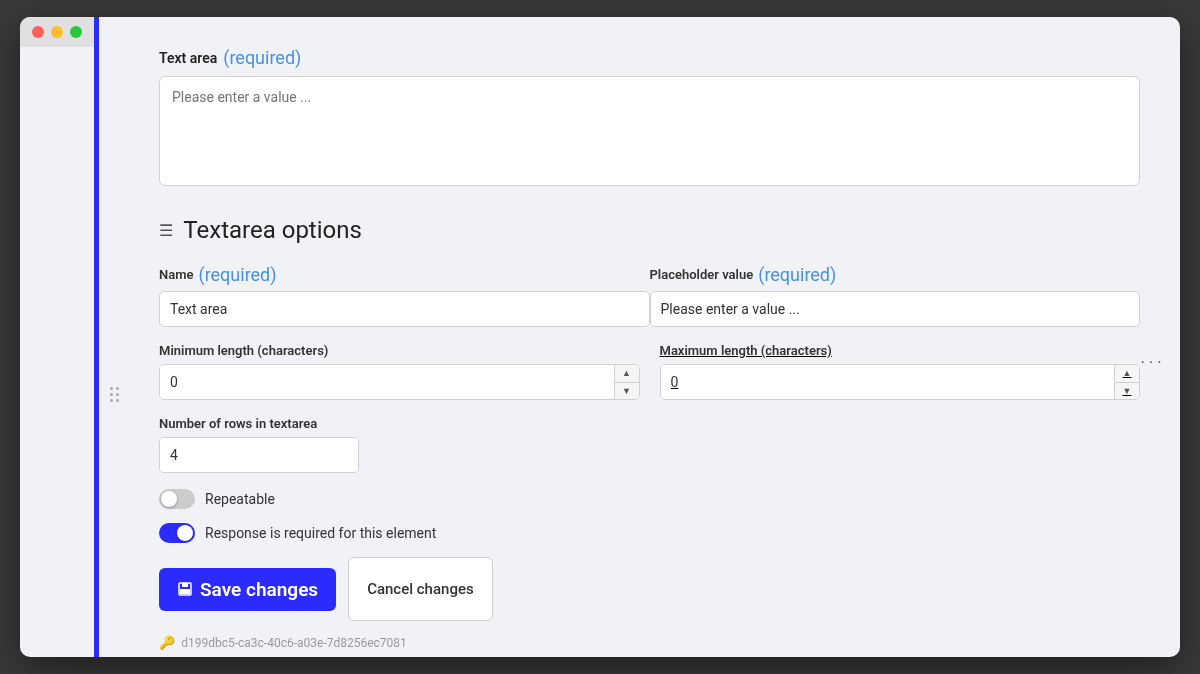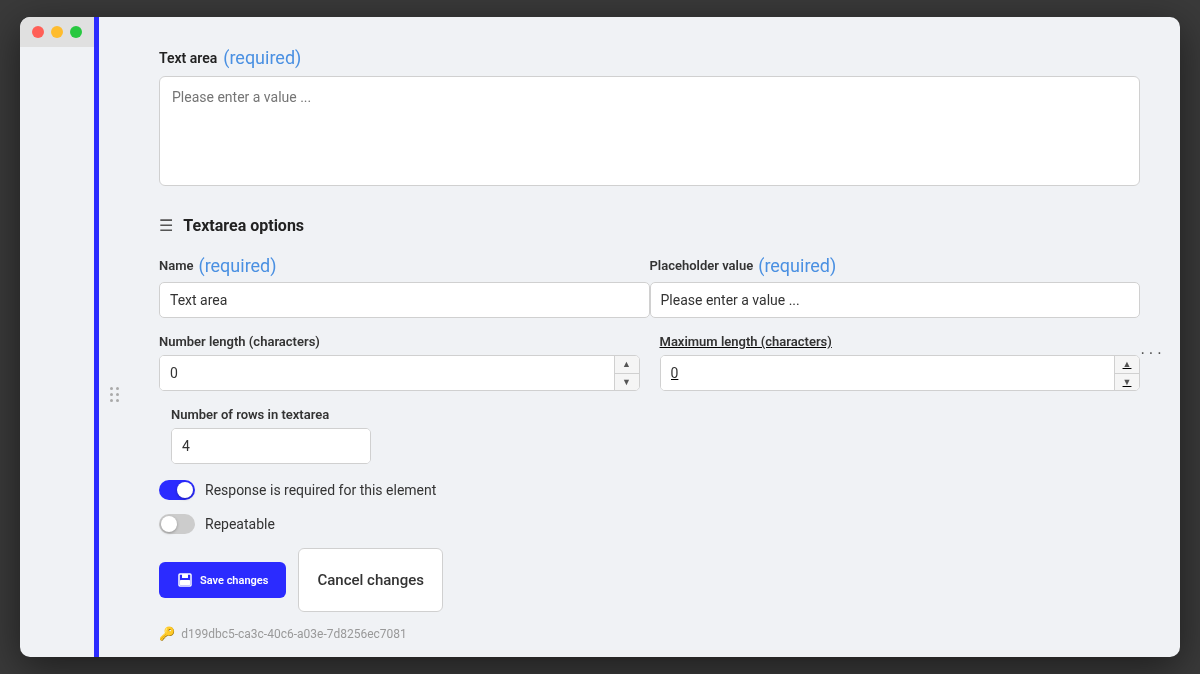--- a/index.html
+++ b/index.html
@@ -134,8 +134,8 @@
     }
 
     .section-title {
-      font-size: 16px;
-      font-weight: 700;
+      font-size: 24px;
+      font-weight: 400;
       color: #222;
     }
 

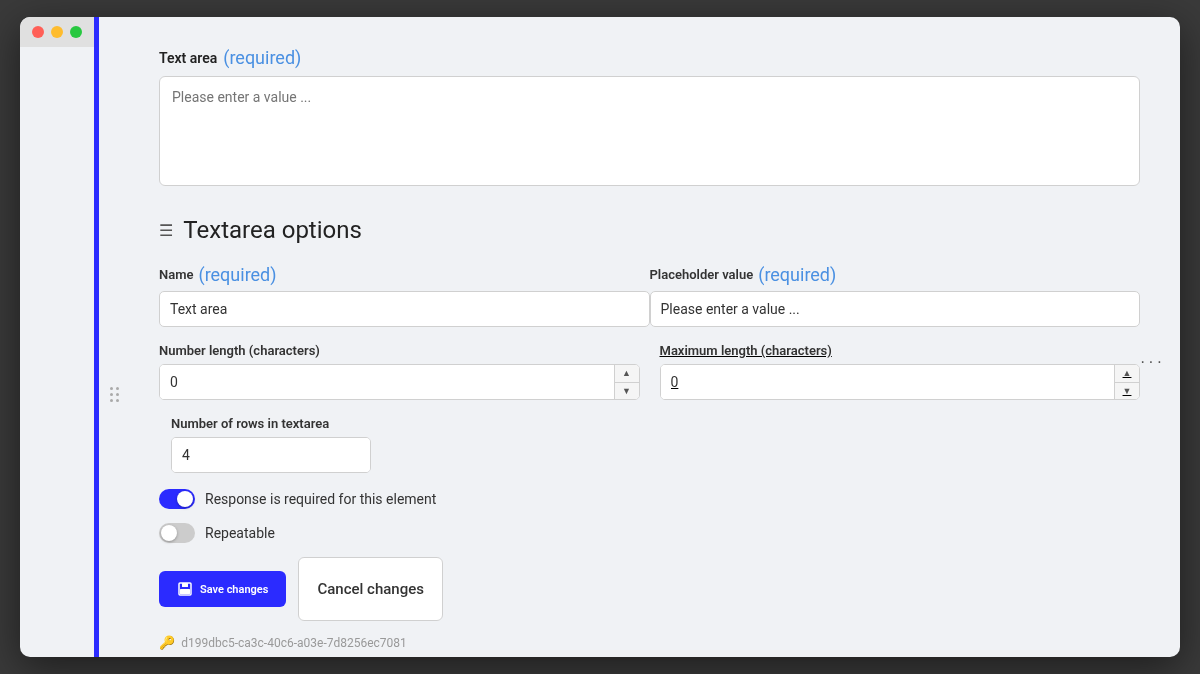--- a/index.html
+++ b/index.html
@@ -389,7 +389,7 @@
       <div style="display:flex; gap:20px; margin-bottom:16px; position:relative;">
         <div class="form-field" style="flex:1;">
           <div class="form-field-label">
-            <span>Number length (characters)</span>
+            <span>Minimum length (characters)</span>
           </div>
           <div class="number-input-wrapper">
             <input type="number" class="number-input" value="0" style="">

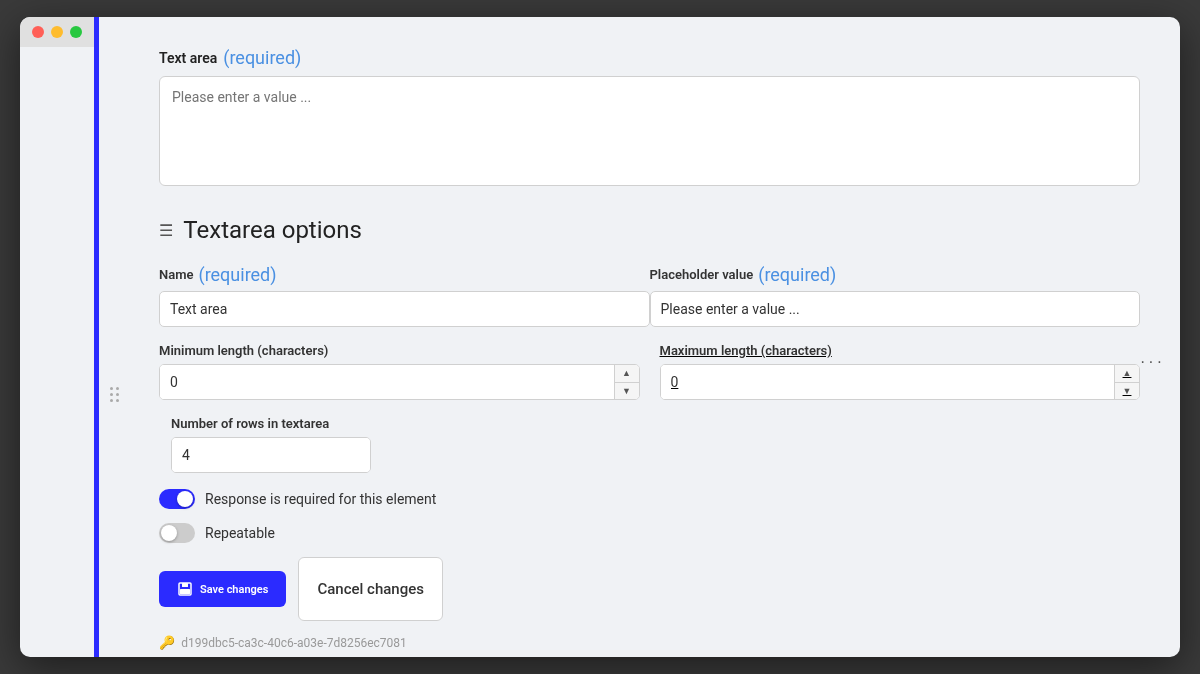--- a/index.html
+++ b/index.html
@@ -218,7 +218,6 @@
 
     .single-row {
       margin-bottom: 16px;
-      margin-left: 12px;
     }
 
     .toggle-row {

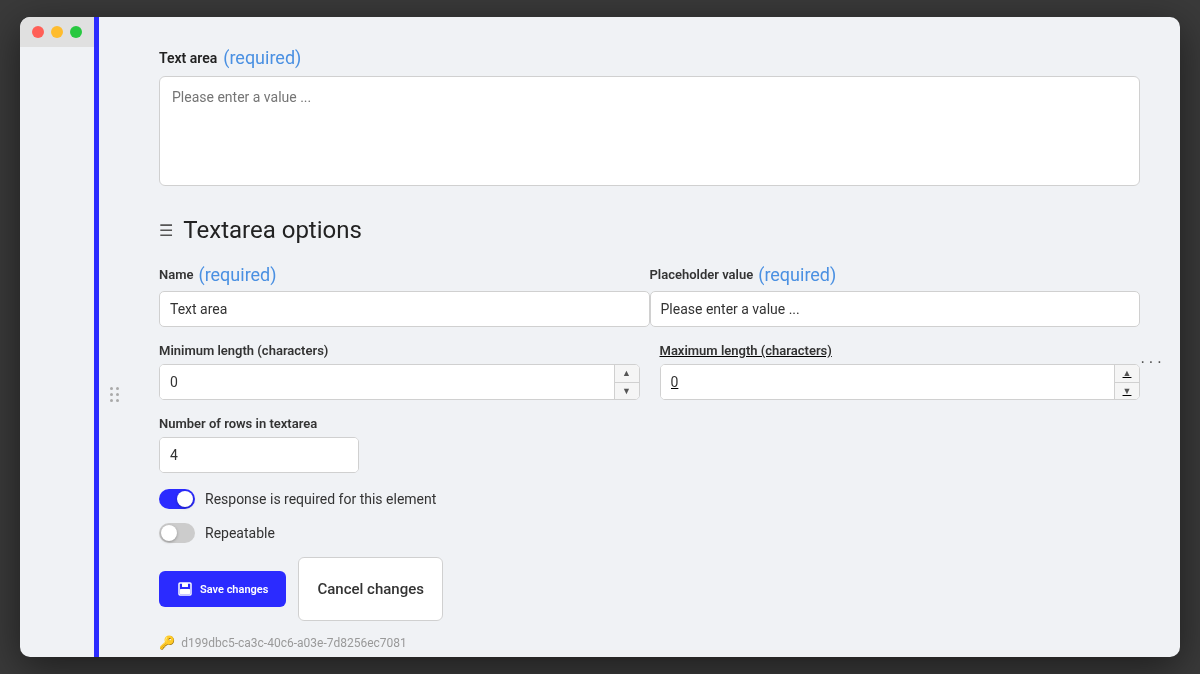--- a/index.html
+++ b/index.html
@@ -428,17 +428,17 @@
       </div>
 
       <div class="toggle-row">
+        <div class="toggle">
+          <div class="toggle-knob"></div>
+        </div>
+        <span class="toggle-label">Repeatable</span>
+      </div>
+
+      <div class="toggle-row">
         <div class="toggle on">
           <div class="toggle-knob"></div>
         </div>
         <span class="toggle-label">Response is required for this element</span>
-      </div>
-
-      <div class="toggle-row">
-        <div class="toggle">
-          <div class="toggle-knob"></div>
-        </div>
-        <span class="toggle-label">Repeatable</span>
       </div>
 
       <div class="actions-row">

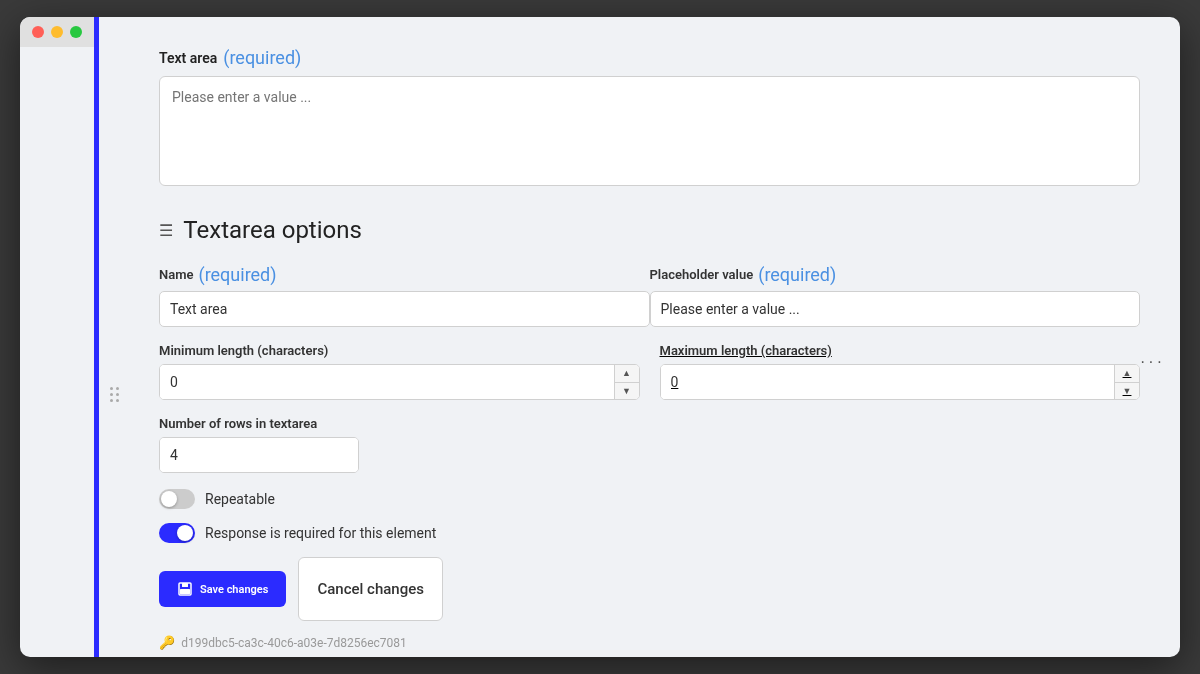--- a/index.html
+++ b/index.html
@@ -278,7 +278,7 @@
       border: none;
       border-radius: 6px;
       padding: 10px 18px;
-      font-size: 11px;
+      font-size: 19px;
       font-weight: 600;
       cursor: pointer;
       font-family: inherit;

